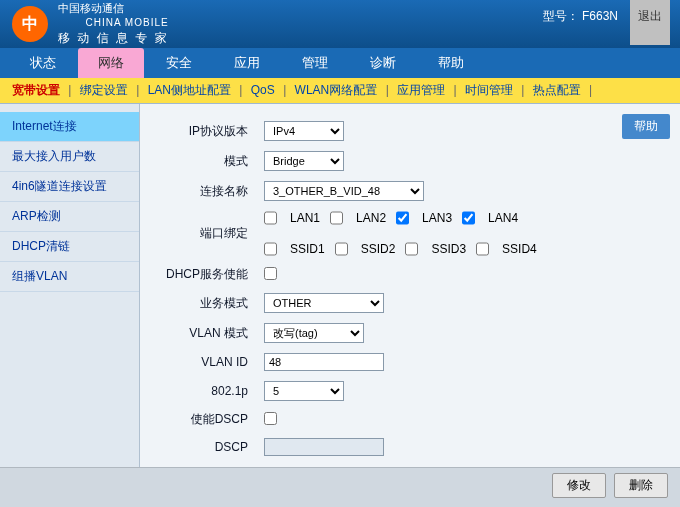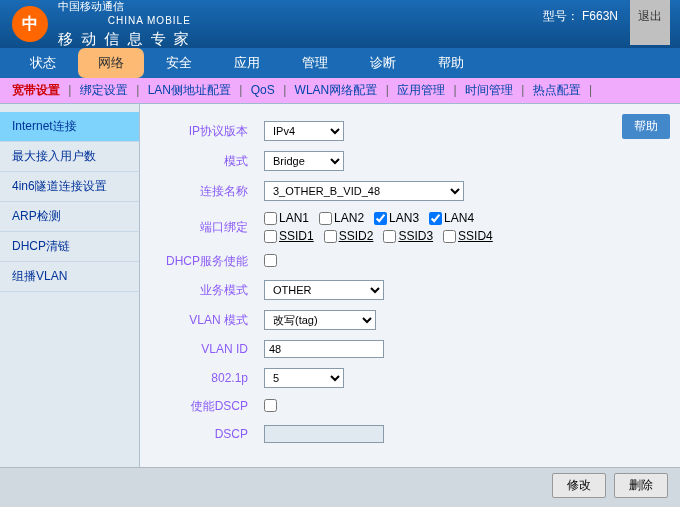--- a/index.html
+++ b/index.html
@@ -212,7 +212,7 @@
       <div class="logo-text">
         <div>中国移动通信</div>
         <div style="font-size:10px;letter-spacing:1px;text-align:right;">CHINA MOBILE</div>
-        <div style="font-size:15px;letter-spacing:2px;">移 动 信 息 专 家</div>
+        <div style="font-size:12px;letter-spacing:2px;">移 动 信 息 专 家</div>
       </div>
     </div>
     <div class="top-right">

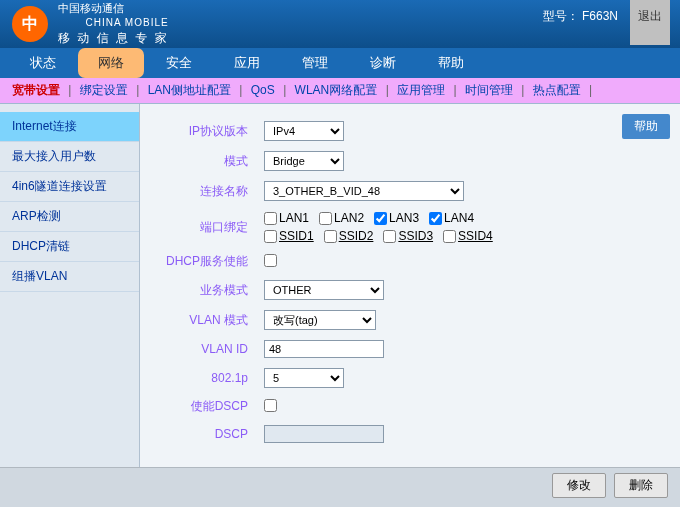--- a/index.html
+++ b/index.html
@@ -64,9 +64,8 @@
       border-top-right-radius: 3px;
     }
     .nav-tab.active {
-      background: #fdba74;
+      background: #f9a8d4;
       color: #333;
-      border-radius: 7px;
     }
     .sub-nav-item {
       padding: 1px 4px;

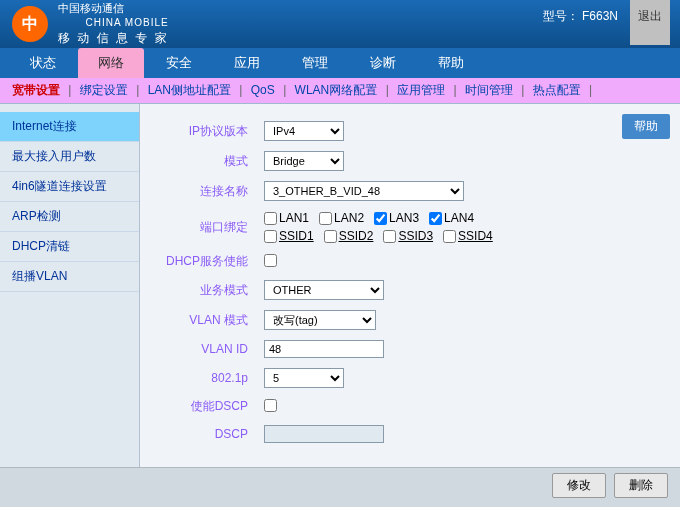--- a/index.html
+++ b/index.html
@@ -186,7 +186,7 @@
       height: calc(507px - 48px - 34px);
     }
     .sub-nav-row {
-      background: #f0abfc;
+      background: #fde047;
       border-bottom: 1px solid #a0b8d0;
       padding: 4px 8px;
     }

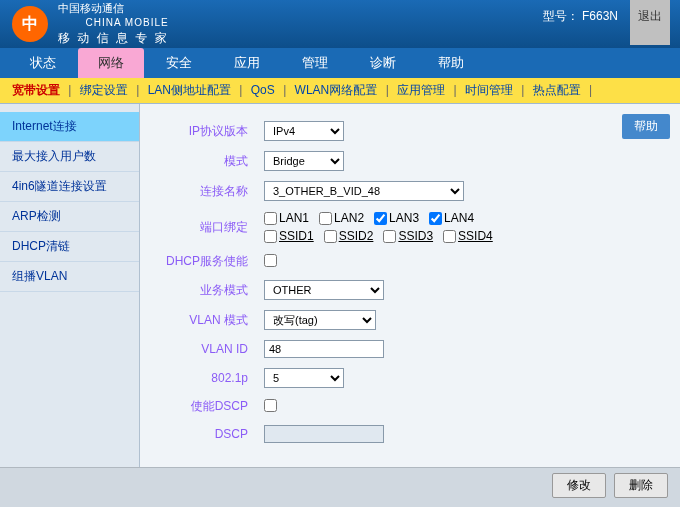--- a/index.html
+++ b/index.html
@@ -131,7 +131,7 @@
     }
     .form-label {
       text-align: right;
-      color: #8b5cf6;
+      color: #0f172a;
       white-space: nowrap;
       width: 100px;
       font-size: 12px;

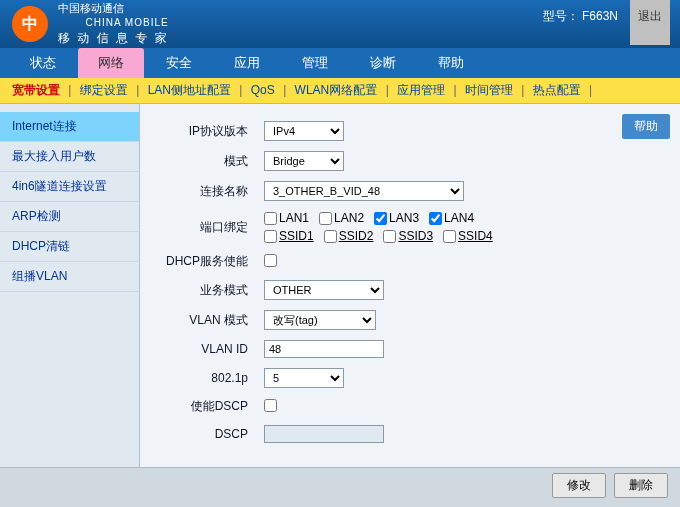--- a/index.html
+++ b/index.html
@@ -291,7 +291,7 @@
           <tr>
             <td class="form-label">连接名称</td>
             <td>
-              <select class="form-control" style="width:200px;">
+              <select class="form-control" style="width:160px;">
                 <option>3_OTHER_B_VID_48</option>
               </select>
             </td>

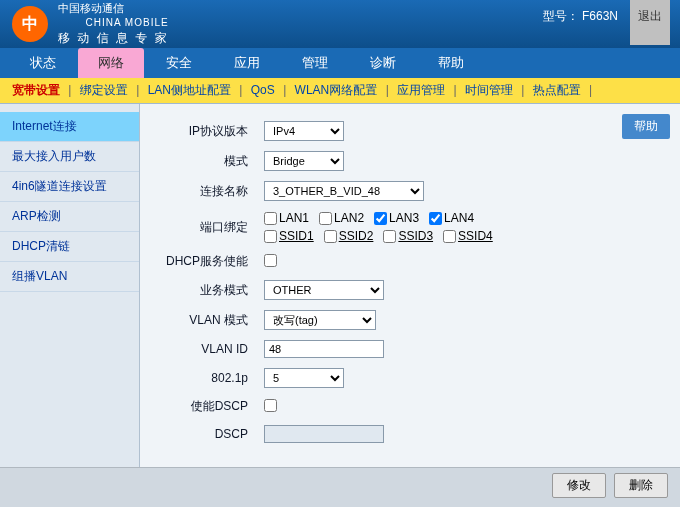--- a/index.html
+++ b/index.html
@@ -156,8 +156,7 @@
     }
     .checkbox-item {
       display: flex;
-      align-items: center;
-      gap: 2px;
+      gap: 13px;
       font-size: 12px;
     }
 

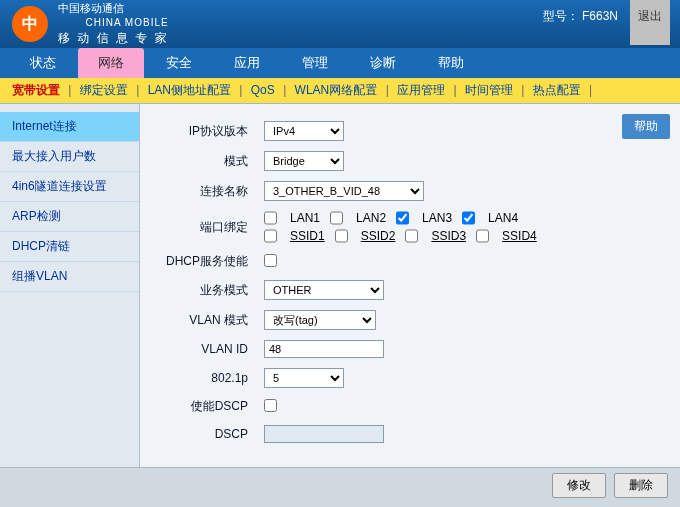--- a/index.html
+++ b/index.html
@@ -316,7 +316,7 @@
                       <span>LAN4</span>
                 </label>
               </div>
-              <div class="checkbox-group" style="margin-top:4px;text-decoration:underline;">
+              <div class="checkbox-group" style="margin-top:17px;">
                 <label class="checkbox-item">
                   <input type="checkbox" style=""> 
                       <span>SSID1</span>

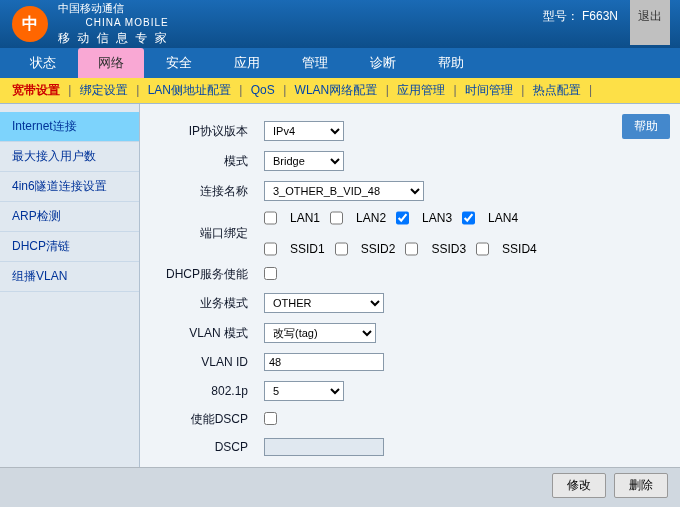--- a/index.html
+++ b/index.html
@@ -356,7 +356,7 @@
           <tr>
             <td class="form-label">VLAN 模式</td>
             <td>
-              <select class="form-control" style="width:112px;">
+              <select class="form-control" style="width:100px;">
                 <option>改写(tag)</option>
                 <option>透传</option>
                 <option>不处理</option>

